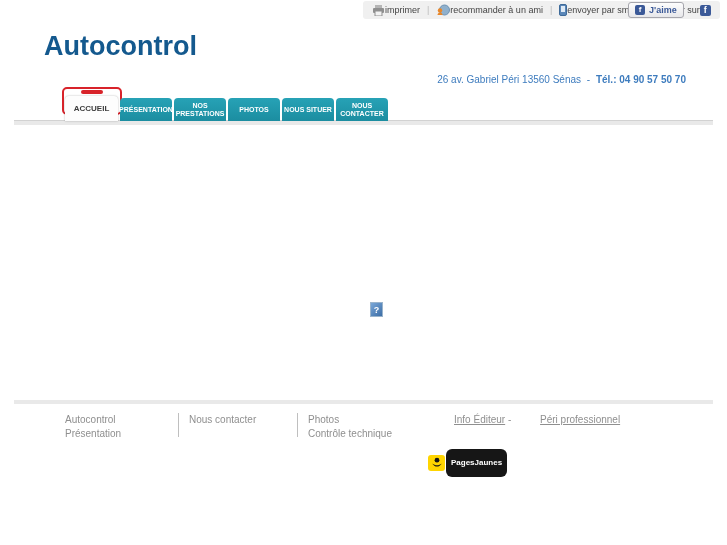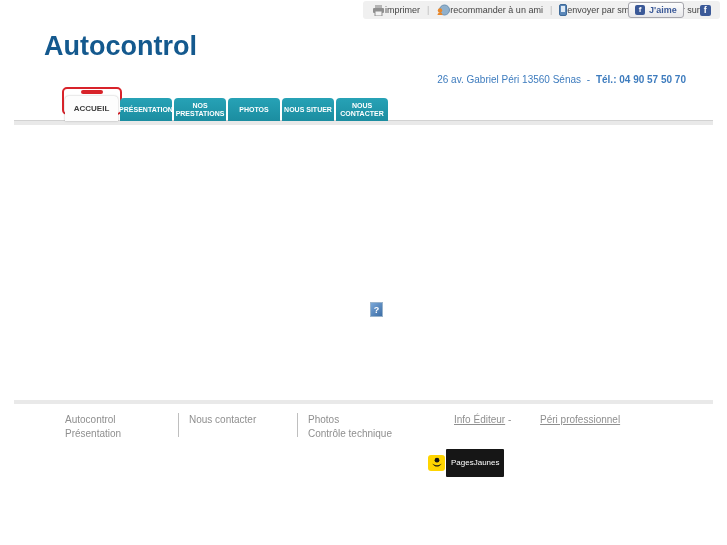--- a/index.html
+++ b/index.html
@@ -98,8 +98,8 @@
     display:flex; align-items:center; justify-content:center;
   }
   .pj-label {
-    background:#161616; color:#fff; border-radius:1px;
-    font-size:8px; font-weight:normal; padding:10px 5px; line-height:1;
+    background:#161616; color:#fff; border-radius:6px;
+    font-size:8px; font-weight:bold; padding:10px 5px; line-height:1;
   }
 
   svg { display:block; }

